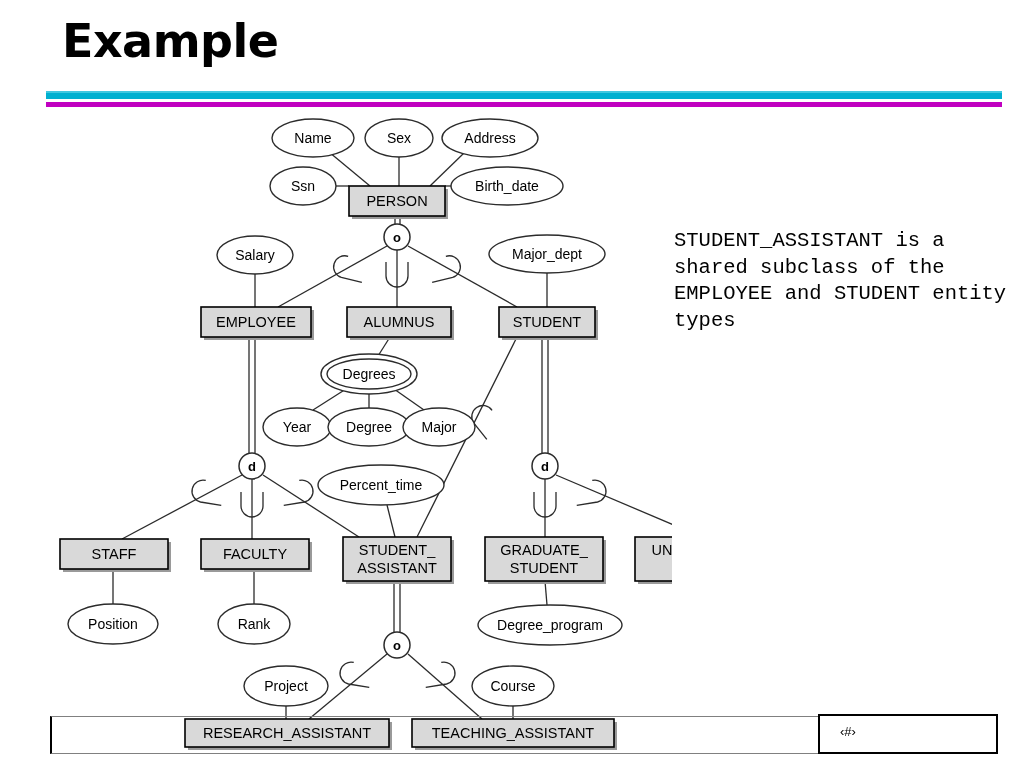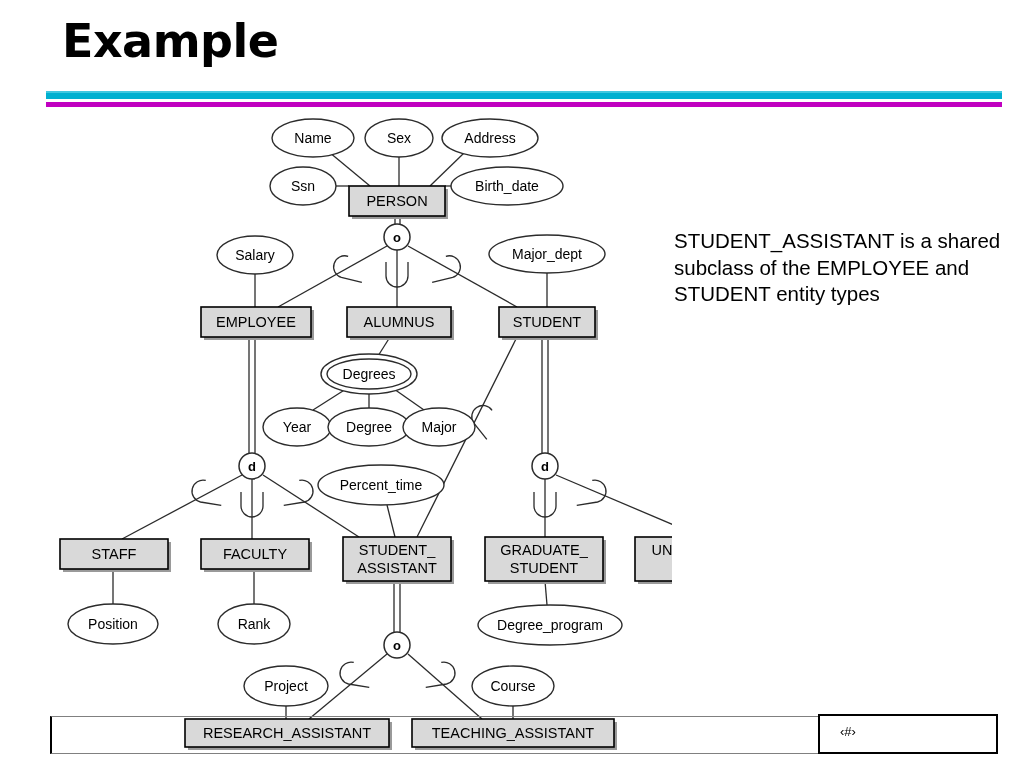--- a/index.html
+++ b/index.html
@@ -47,7 +47,7 @@
   #note{
     position:absolute;left:662px;top:228px;width:350px;
     font-size:20.5px;line-height:26.5px;color:#000;
-    font-family:Liberation Sans, sans-serif;
+    font-family:Liberation Mono, monospace;
   }
 </style>
 </head>

